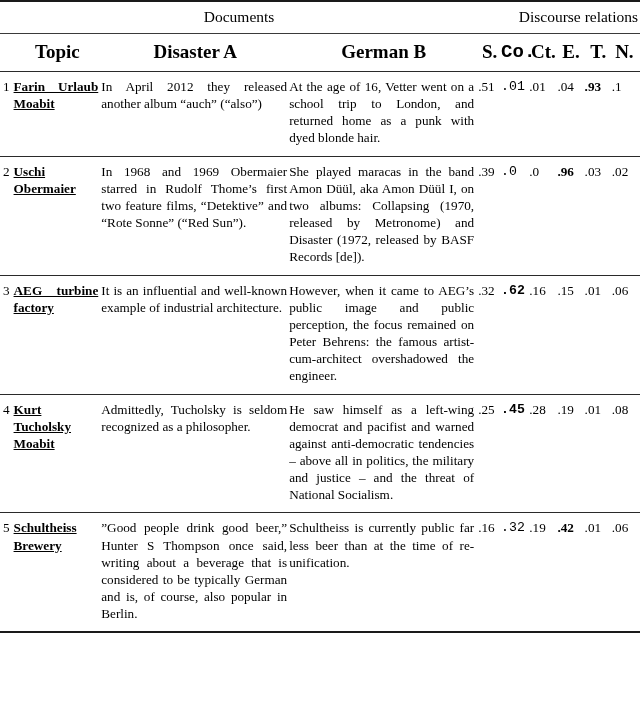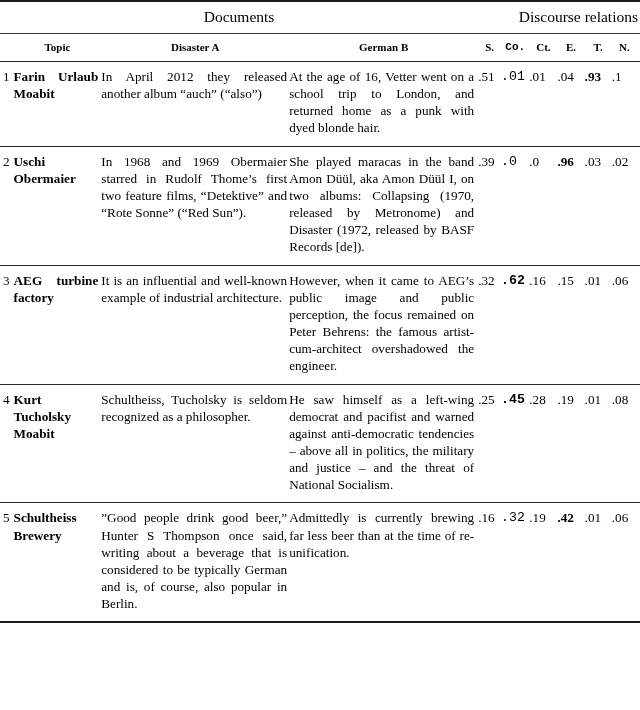--- a/index.html
+++ b/index.html
@@ -48,7 +48,7 @@
   
   .col-head td {
     padding: 7px 0 8px 0;
-    font-size: 11px;
+    font-size: 19px;
     font-weight: bold;
     text-align: center;
     vertical-align: bottom;

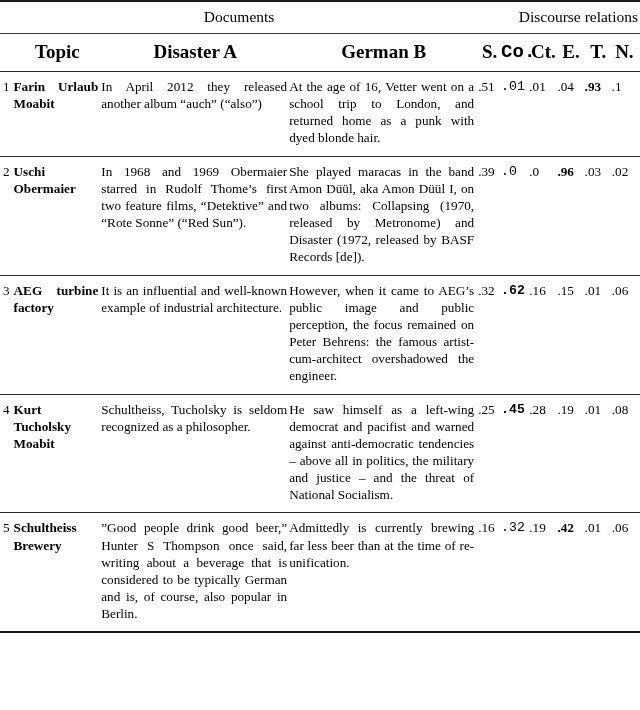--- a/index.html
+++ b/index.html
@@ -77,6 +77,7 @@
     padding-right: 3px !important;
     hyphens: manual;
     word-spacing: 0;
+    text-decoration: underline;
   }
   td.c-segA {
     width: 180px;

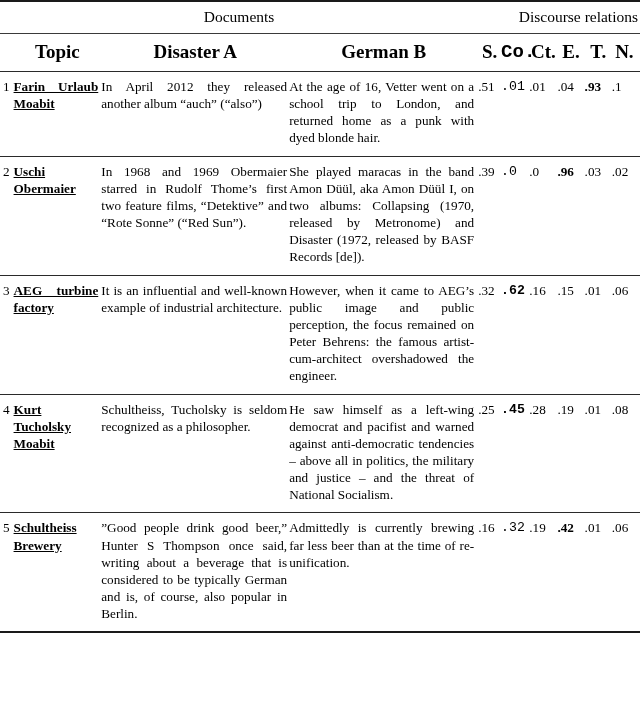--- a/index.html
+++ b/index.html
@@ -193,7 +193,7 @@
       <tr class="rule-thick">
         <td class="c-idx">4</td>
         <td class="c-topic">Kurt Tucholsky Moabit</td>
-        <td class="c-segA">Schultheiss, Tucholsky is seldom recognized as a philosopher.</td>
+        <td class="c-segA">Admittedly, Tucholsky is seldom recognized as a philosopher.</td>
         <td class="c-segB">He saw himself as a left-wing democrat and pacifist and warned against anti-democratic tendencies – above all in politics, the military and justice – and the threat of National Socialism.</td>
         <td class="c-num n-s">.25</td>
         <td class="c-num n-co bold-val">.45</td>

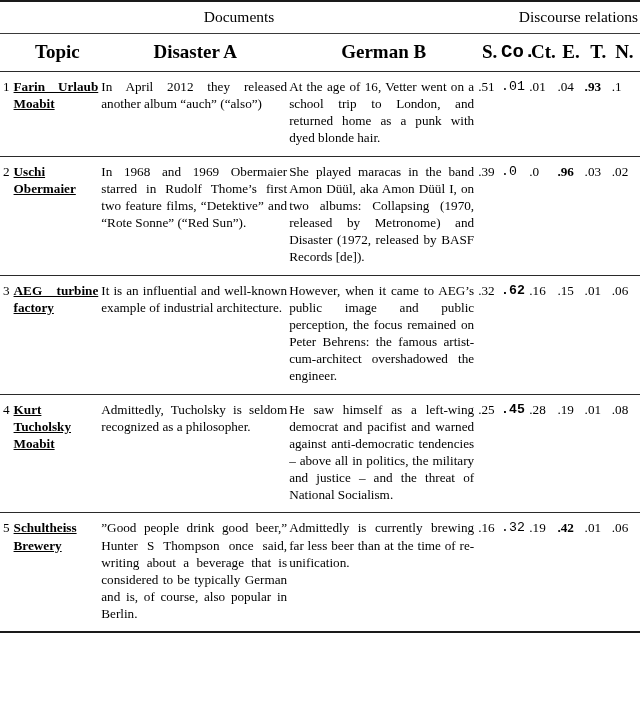--- a/index.html
+++ b/index.html
@@ -207,7 +207,7 @@
         <td class="c-idx">5</td>
         <td class="c-topic">Schultheiss Brewery</td>
         <td class="c-segA">”Good people drink good beer,” Hunter S Thompson once said, writing about a beverage that is considered to be typically German and is, of course, also popular in Berlin.</td>
-        <td class="c-segB">Admittedly is currently brewing far less beer than at the time of re-unification.</td>
+        <td class="c-segB">Schultheiss is currently public far less beer than at the time of re-unification.</td>
         <td class="c-num n-s">.16</td>
         <td class="c-num n-co">.32</td>
         <td class="c-num n-ct">.19</td>

